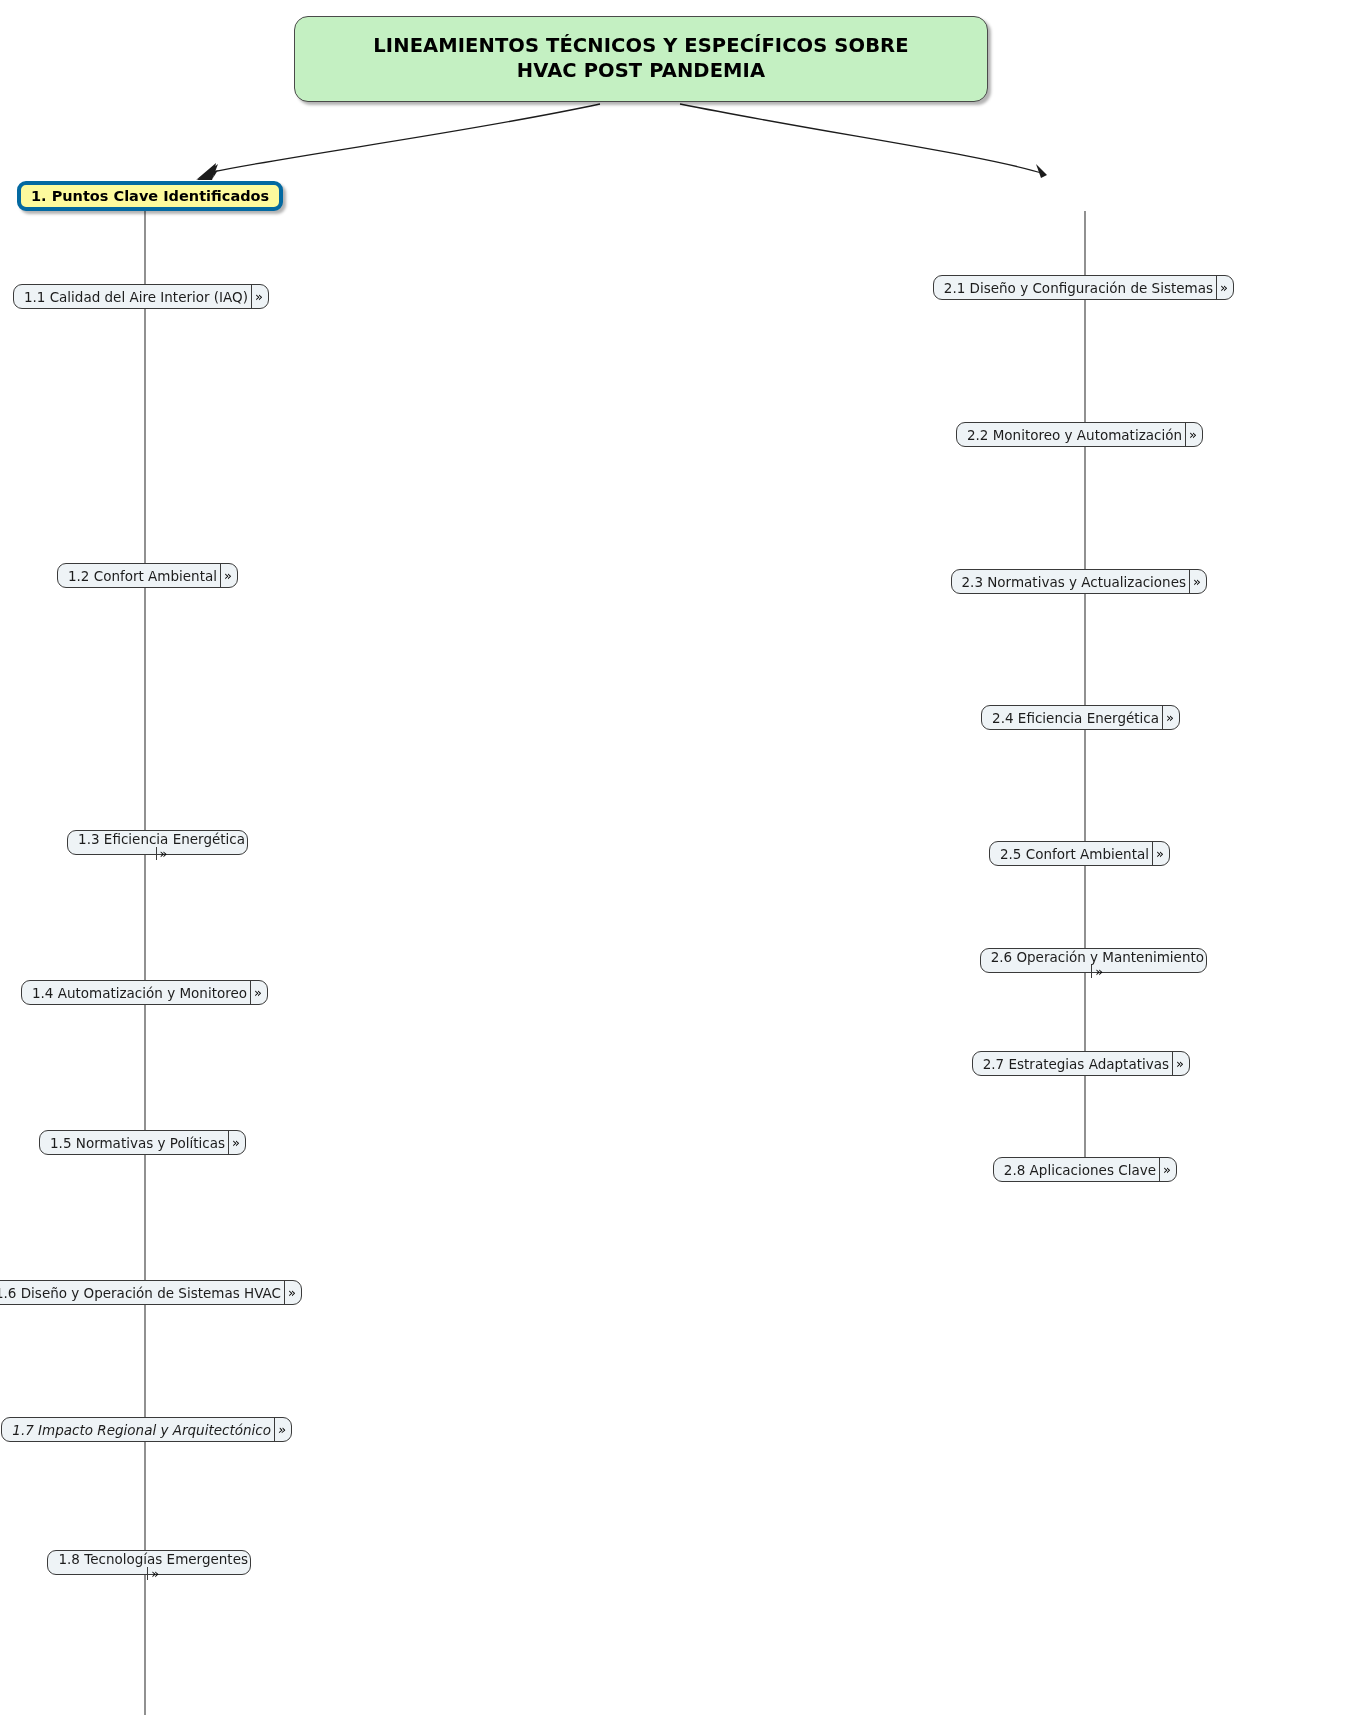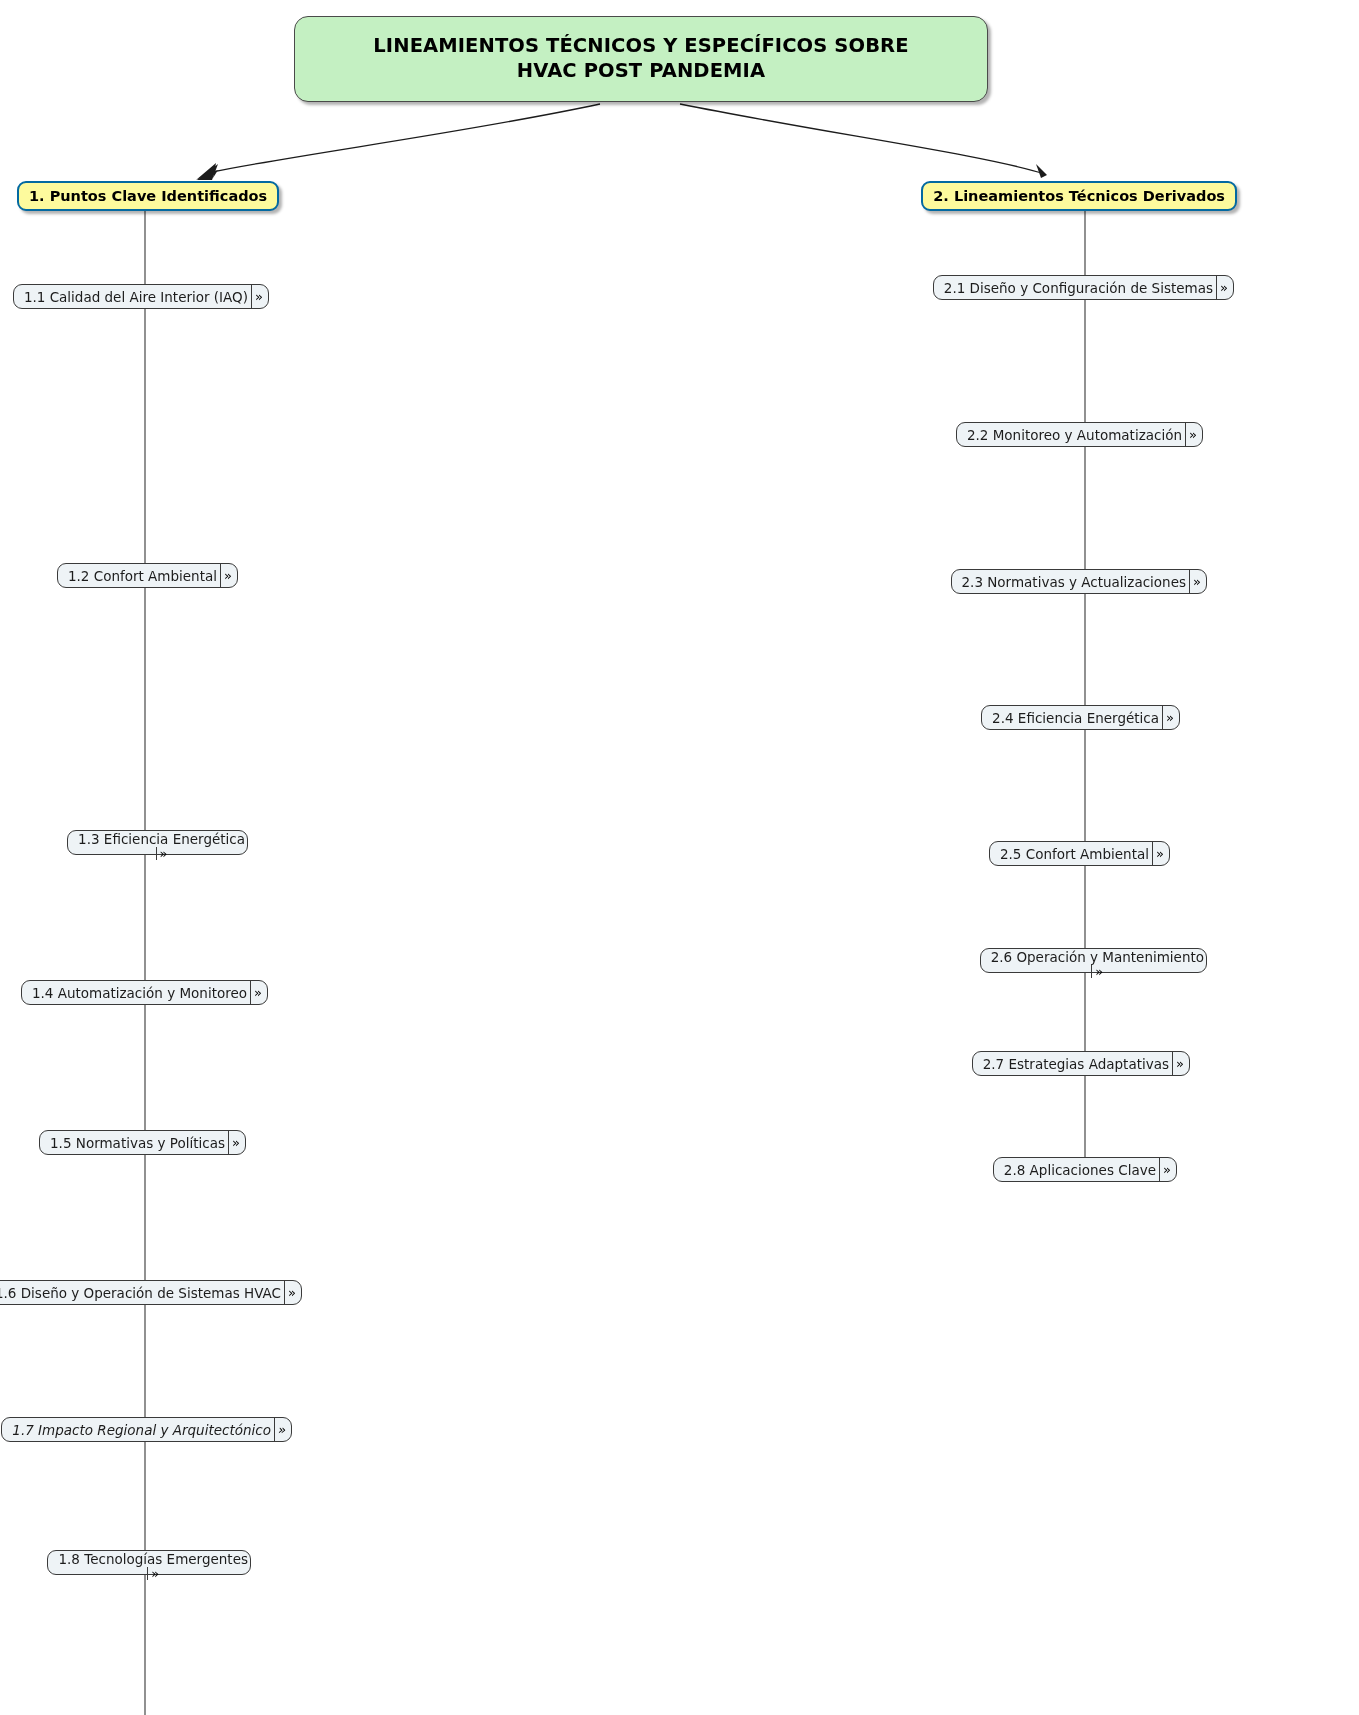--- a/index.html
+++ b/index.html
@@ -54,7 +54,7 @@
     position: absolute;
     box-sizing: border-box;
     background: #fdfa9d;
-    border: 2px solid #0369a1;
+    border: 4px solid #0369a1;
     border-radius: 9px;
     box-shadow: 3px 3px 3px rgba(0,0,0,0.30);
     display: flex;

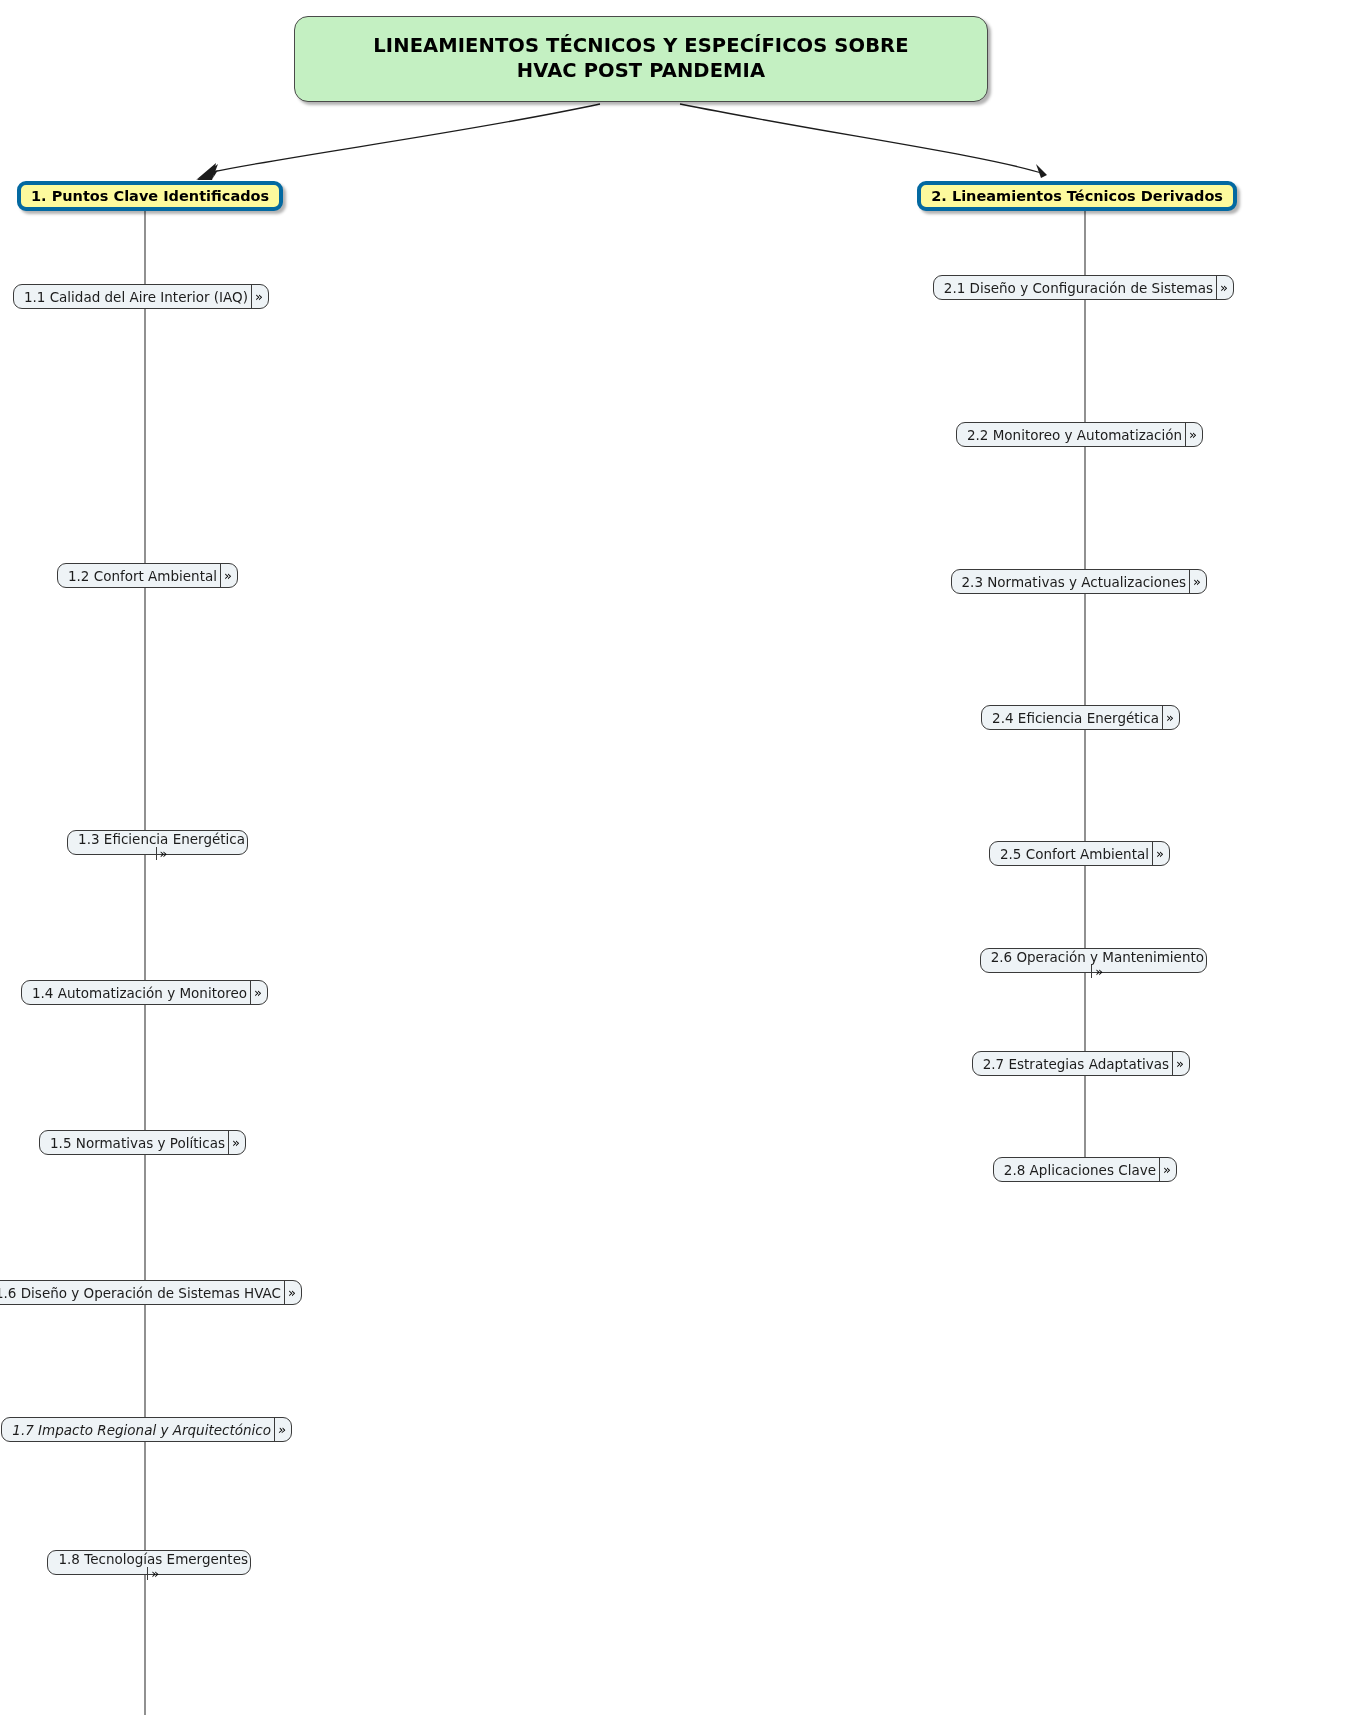--- a/index.html
+++ b/index.html
@@ -131,9 +131,6 @@
     <span>1. Puntos Clave Identificados</span>
   </div>
 
-  <div class="branch-box" style="right:122px; top:169px;">
-    <span>2. Lineamientos Técnicos Derivados</span>
-  </div>
 
   <div class="leaf-box" style="right:1090px; top:272px;">
     <span class="leaf-label">1.1 Calidad del Aire Interior (IAQ)</span>

